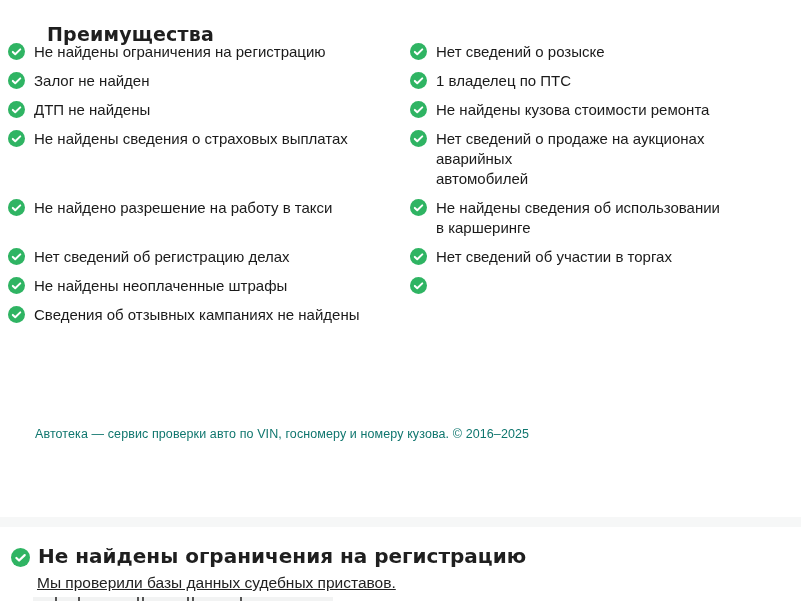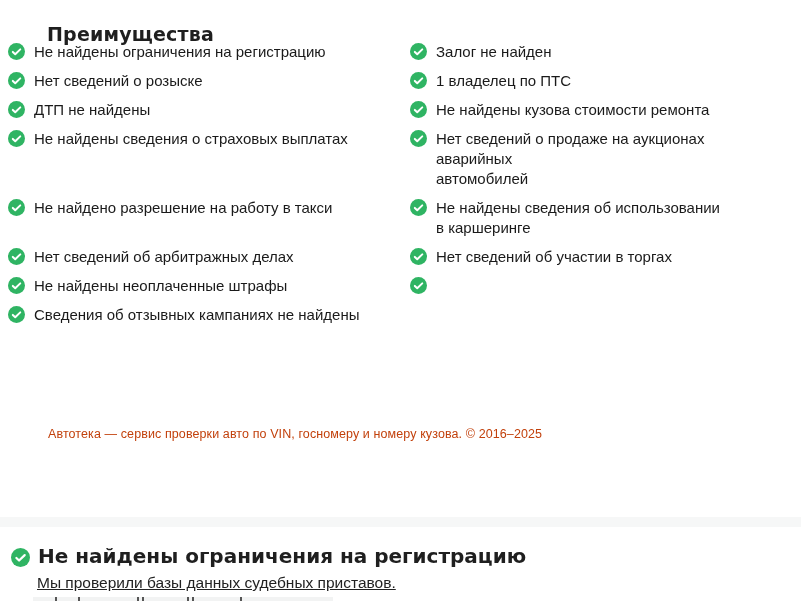--- a/index.html
+++ b/index.html
@@ -75,16 +75,16 @@
               <circle cx="12" cy="12" r="12" fill="#2fb463"></circle>
               <path d="M6.8 12.6l3.4 3.2L17.3 9" fill="none" stroke="#ffffff" stroke-width="2.8" stroke-linecap="round" stroke-linejoin="round"></path>
             </svg></span>
+          <span class="label">Нет сведений о розыске</span>
+        </div>
+      </div>
+      <div class="adv-cell">
+        <div class="adv-item">
+          <span class="check"><svg viewBox="0 0 24 24" width="17" height="17" aria-hidden="true">
+              <circle cx="12" cy="12" r="12" fill="#2fb463"></circle>
+              <path d="M6.8 12.6l3.4 3.2L17.3 9" fill="none" stroke="#ffffff" stroke-width="2.8" stroke-linecap="round" stroke-linejoin="round"></path>
+            </svg></span>
           <span class="label">Залог не найден</span>
-        </div>
-      </div>
-      <div class="adv-cell">
-        <div class="adv-item">
-          <span class="check"><svg viewBox="0 0 24 24" width="17" height="17" aria-hidden="true">
-              <circle cx="12" cy="12" r="12" fill="#2fb463"></circle>
-              <path d="M6.8 12.6l3.4 3.2L17.3 9" fill="none" stroke="#ffffff" stroke-width="2.8" stroke-linecap="round" stroke-linejoin="round"></path>
-            </svg></span>
-          <span class="label">Нет сведений о розыске</span>
         </div>
       </div>
       <div class="adv-cell">

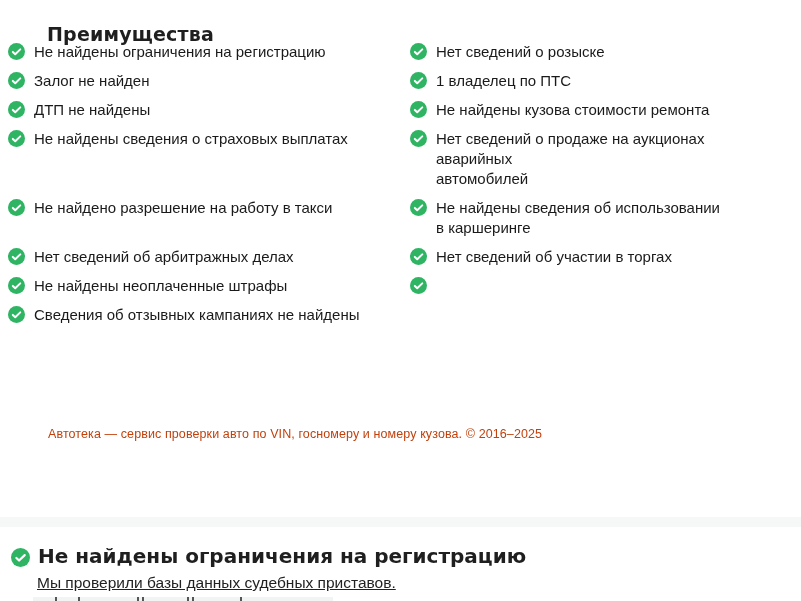--- a/index.html
+++ b/index.html
@@ -158,7 +158,7 @@
               <circle cx="12" cy="12" r="12" fill="#2fb463"></circle>
               <path d="M6.8 12.6l3.4 3.2L17.3 9" fill="none" stroke="#ffffff" stroke-width="2.8" stroke-linecap="round" stroke-linejoin="round"></path>
             </svg></span>
-          <span class="label">Нет сведений об арбитражных делах</span>
+          <span class="label">Нет сведений об регистрацию делах</span>
         </div>
       </div>
       <div class="adv-cell">

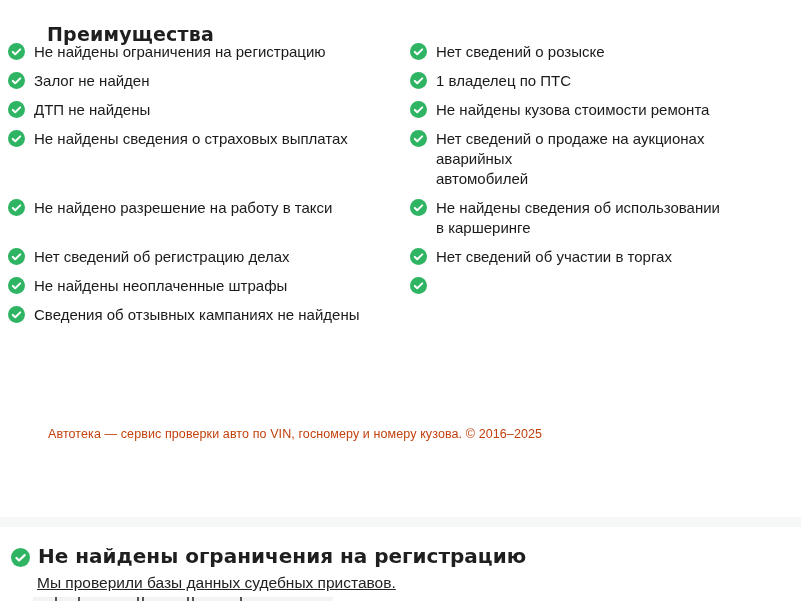--- a/index.html
+++ b/index.html
@@ -24,8 +24,8 @@
   }
 
   .footer-note{
-    position:absolute;left:48px;top:427px;
-    font-size:12.5px;color:#c2410c;letter-spacing:.1px;
+    position:absolute;left:35px;top:427px;
+    font-size:12.5px;color:#0f766e;letter-spacing:.1px;
   }
 
   .section-divider{

